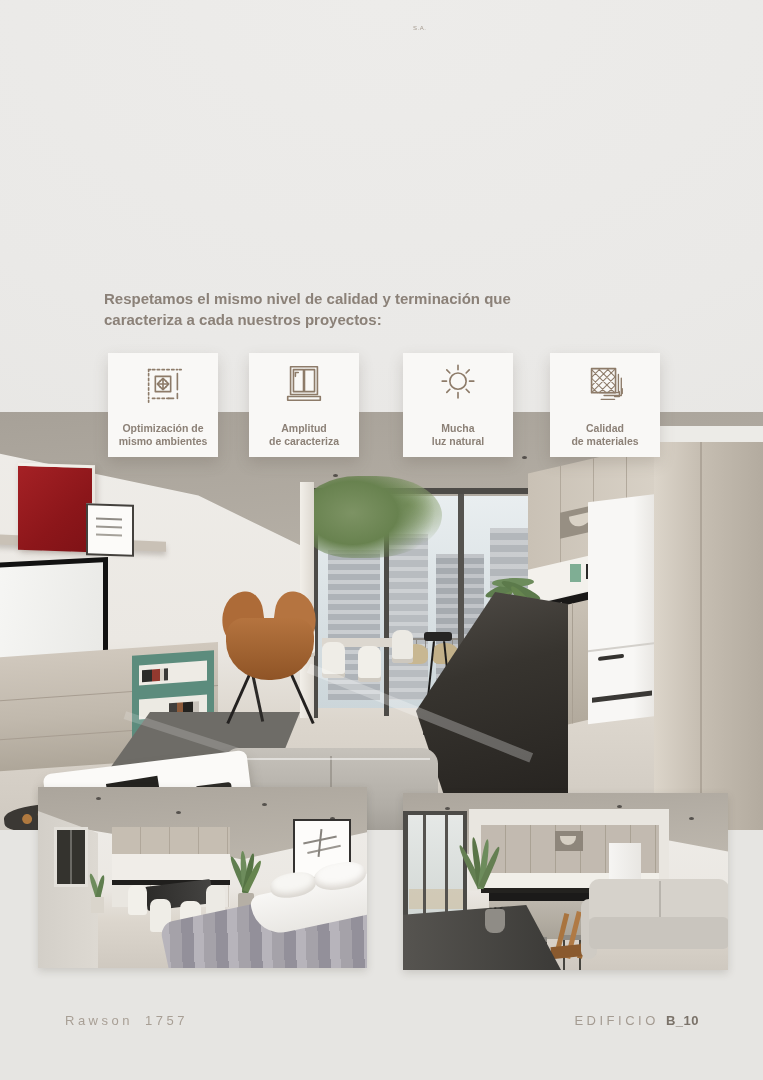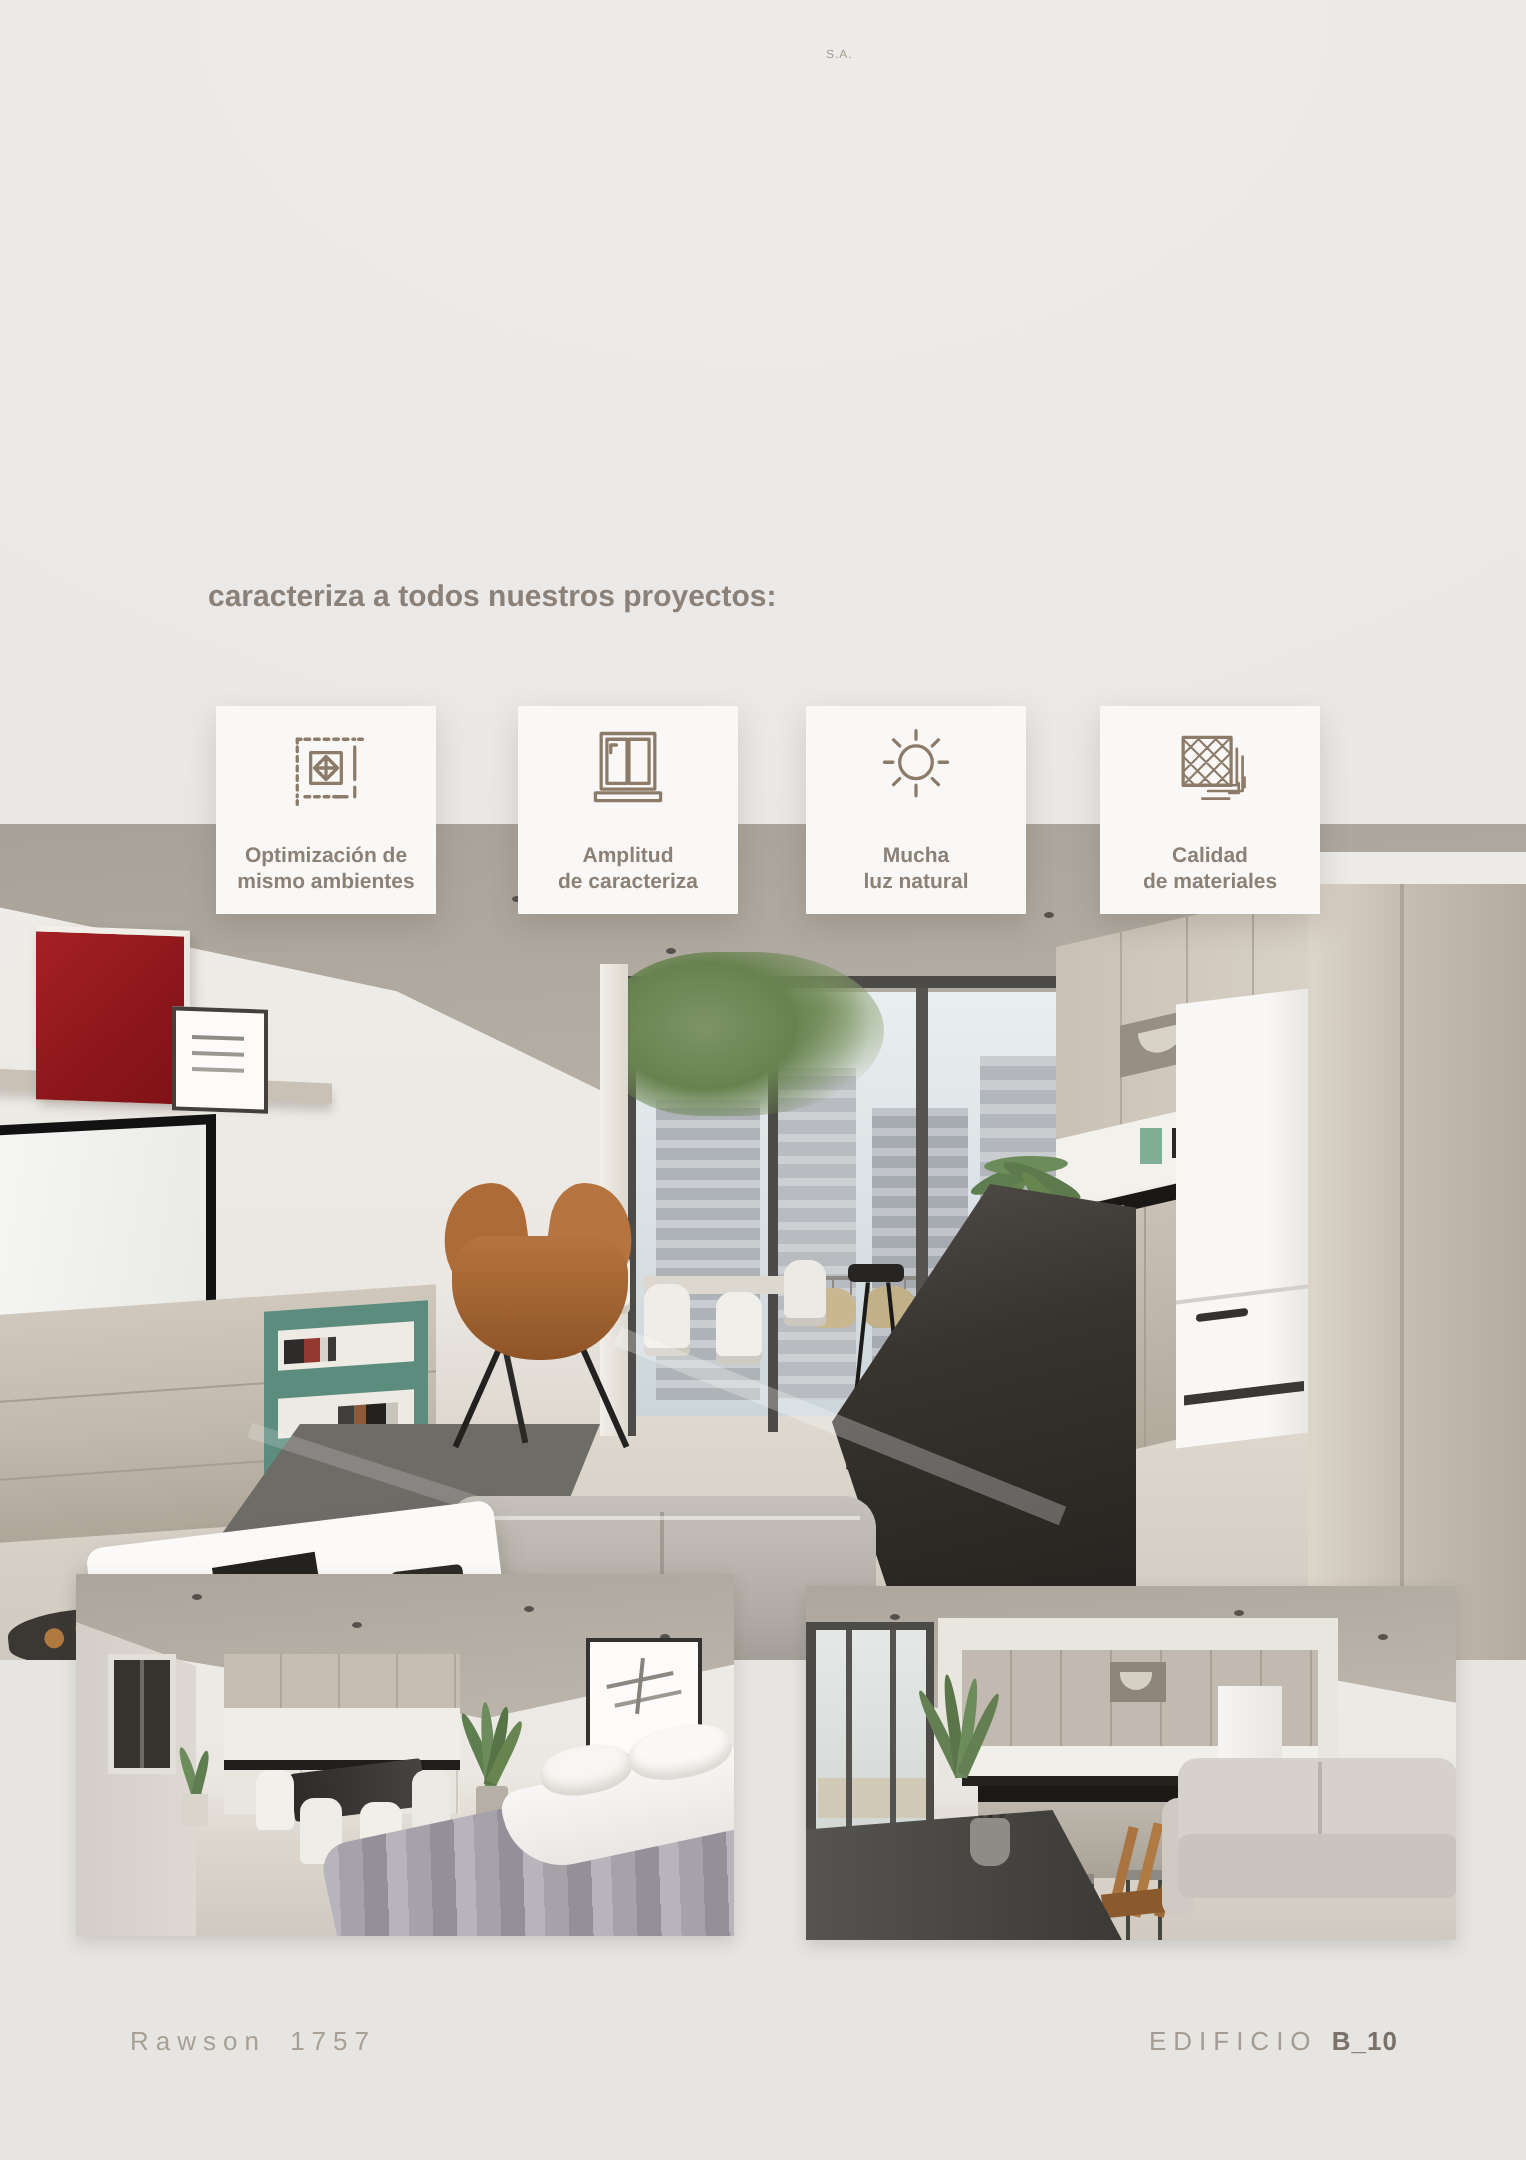--- a/index.html
+++ b/index.html
@@ -50,6 +50,7 @@
   <span class="logo-sa">S.A.</span>
 
   <div class="intro">
+    <div>Respetamos el mismo nivel de calidad y terminación que</div>
     <div>caracteriza a todos nuestros proyectos:</div>
   </div>
 

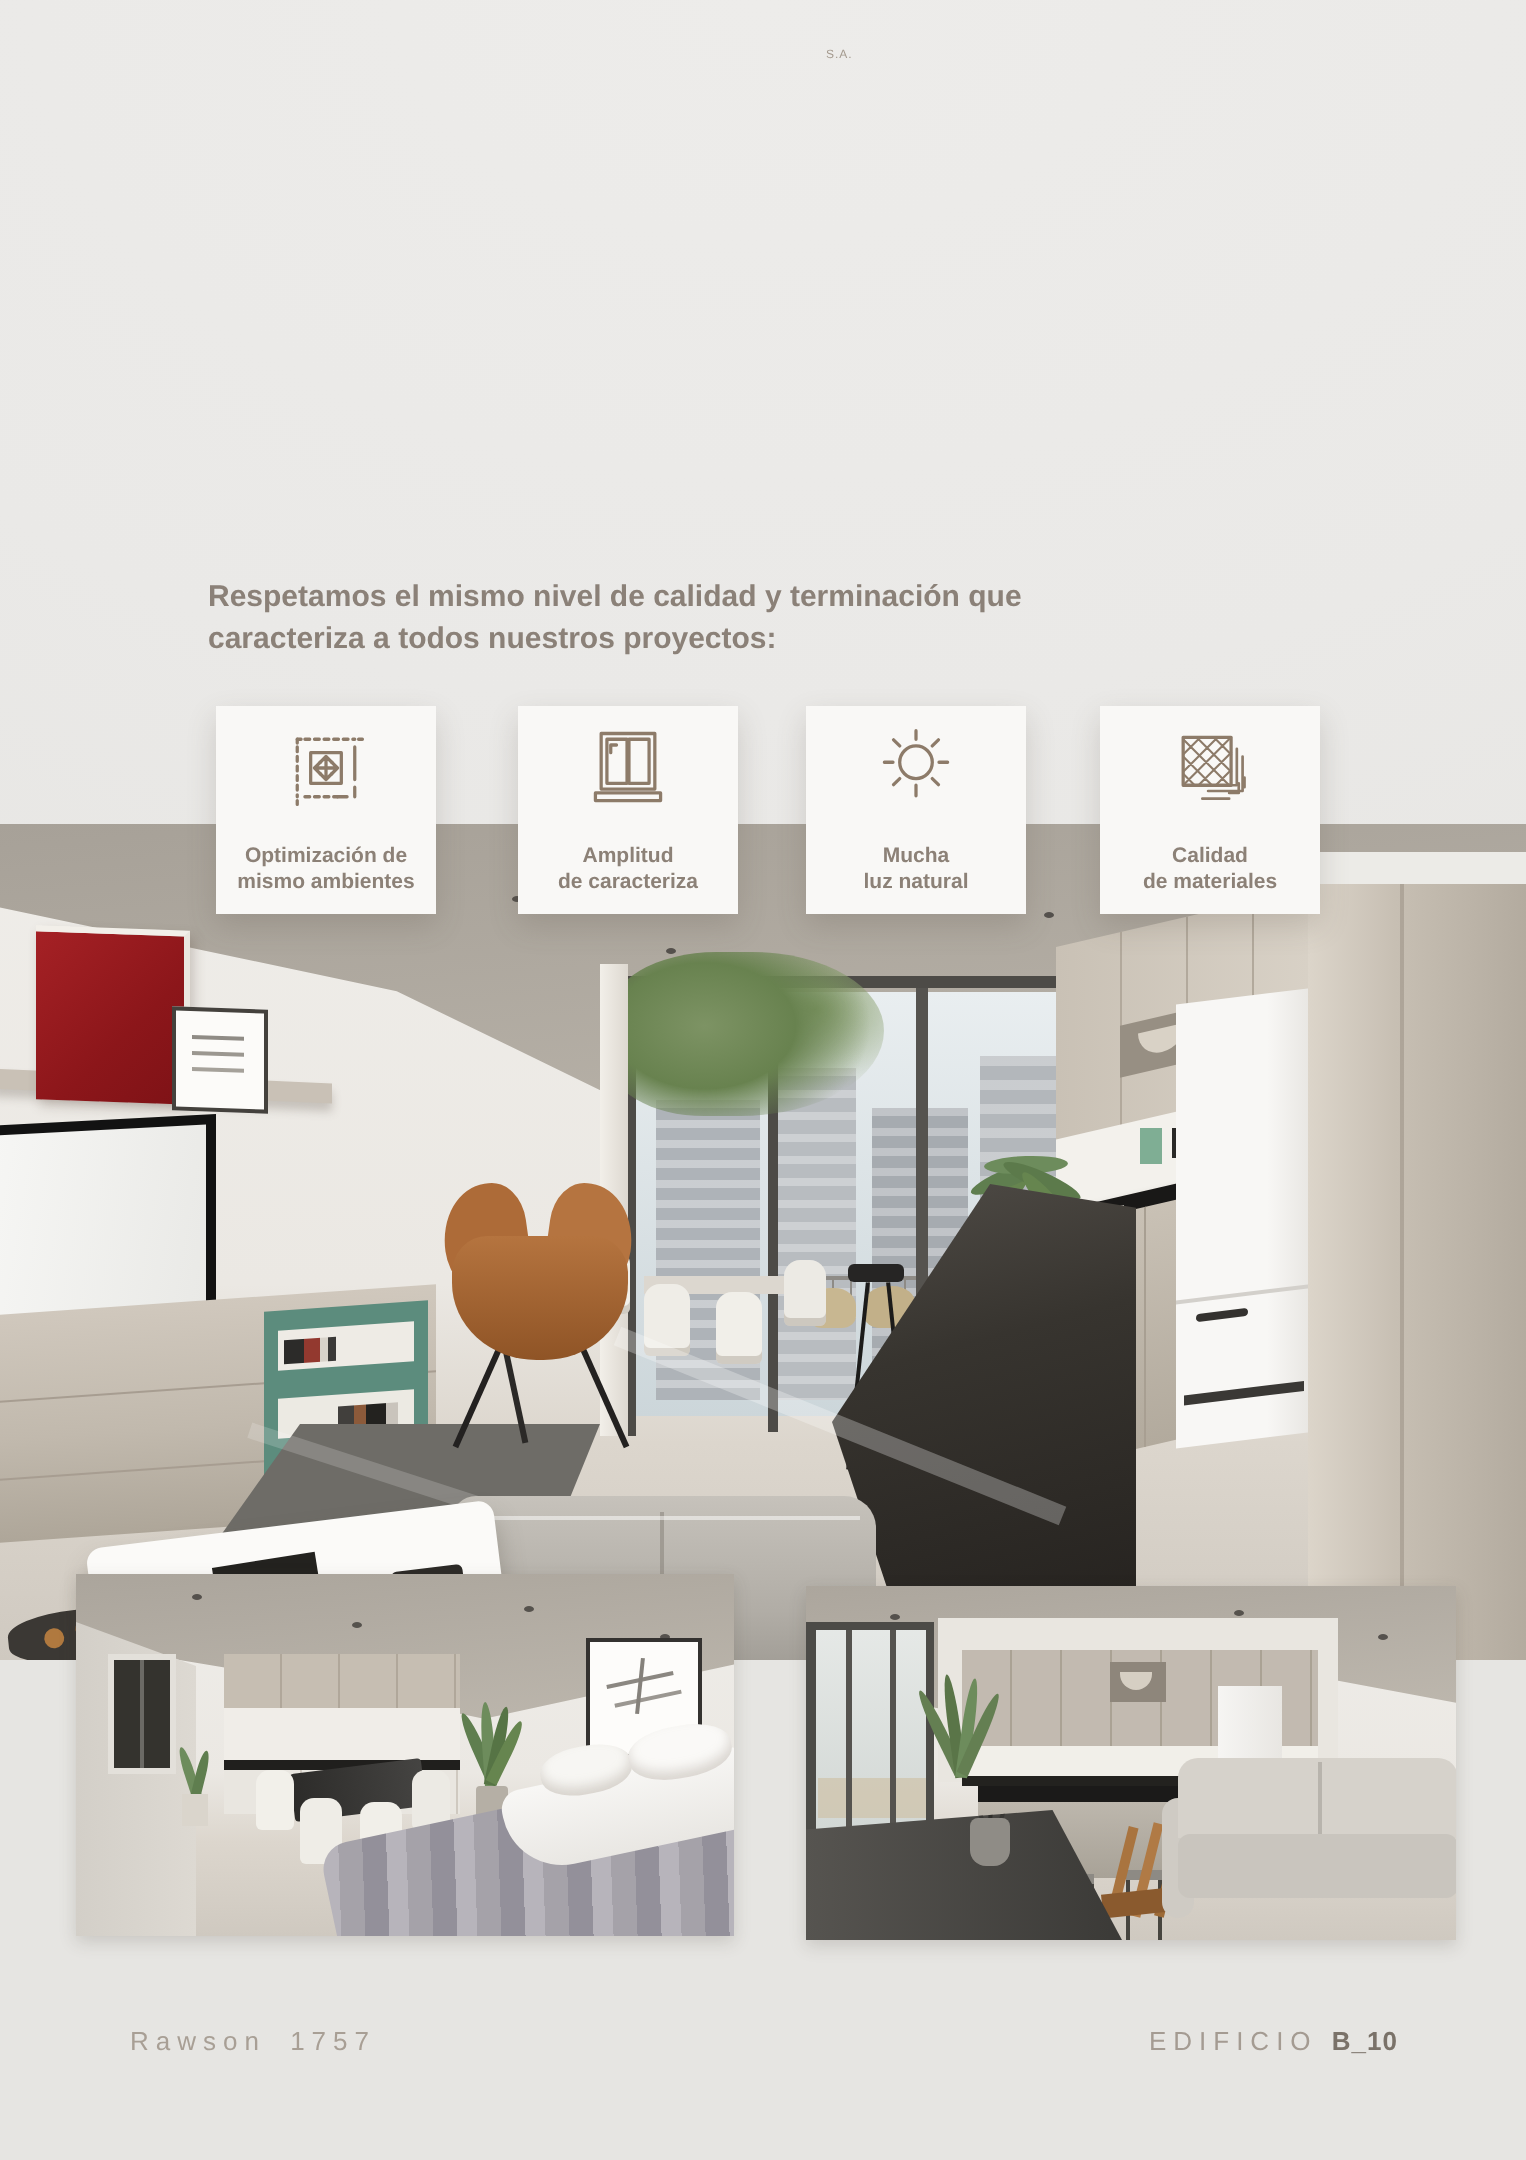--- a/index.html
+++ b/index.html
@@ -51,7 +51,7 @@
 
   <div class="intro">
     <div>Respetamos el mismo nivel de calidad y terminación que</div>
-    <div>caracteriza a todos nuestros proyectos:</div>
+    <div>caracteriza a cada nuestros proyectos:</div>
   </div>
 
   <div class="card c1">

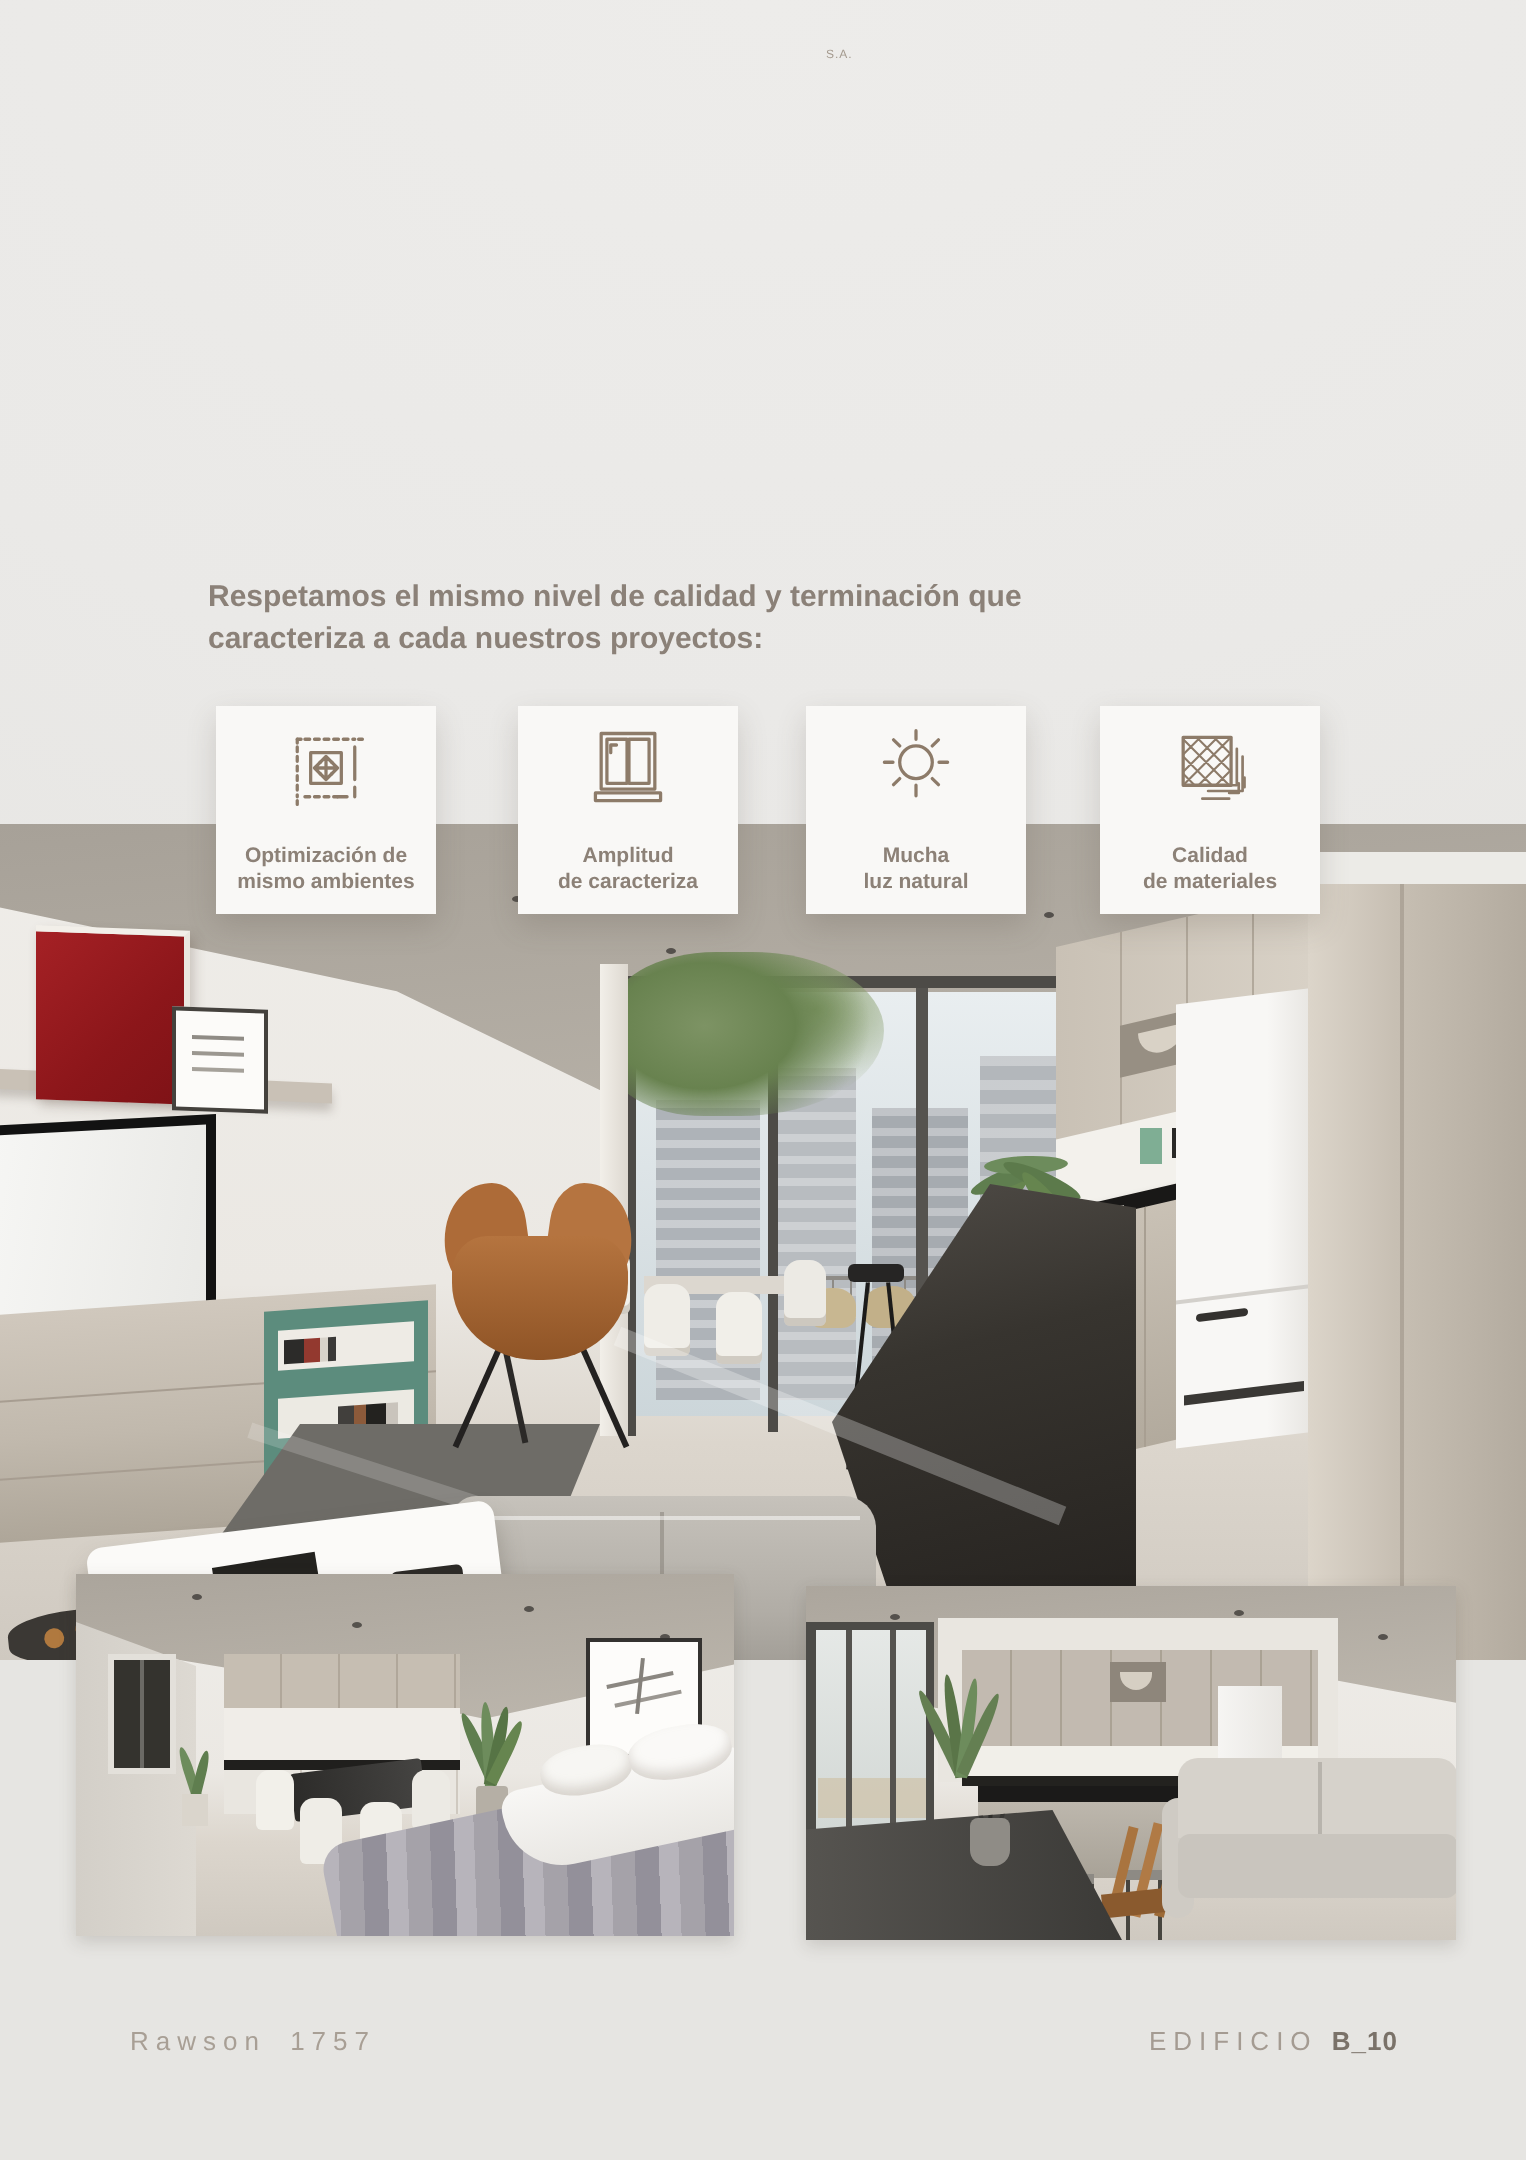--- a/index.html
+++ b/index.html
@@ -29,7 +29,7 @@
   .card .lbl{position:absolute;left:0;bottom:9px;width:100%;text-align:center;font-size:10.5px;
     font-weight:bold;line-height:13px;color:#8c8177;}
   .ic{stroke:#8d7b69;fill:none;stroke-width:1.7;stroke-linecap:round;stroke-linejoin:round;}
-  .c1{left:108px}.c2{left:259px}.c3{left:403px}.c4{left:550px}
+  .c1{left:108px}.c2{left:249px}.c3{left:403px}.c4{left:550px}
   
   .photo{position:absolute;overflow:hidden;background:linear-gradient(180deg,#efede9 0%,#ebe8e3 55%,#dcd6cd 74%,#cfc9c0 100%);}
   .photo-main{left:0;top:412px;width:763px;height:418px;}

